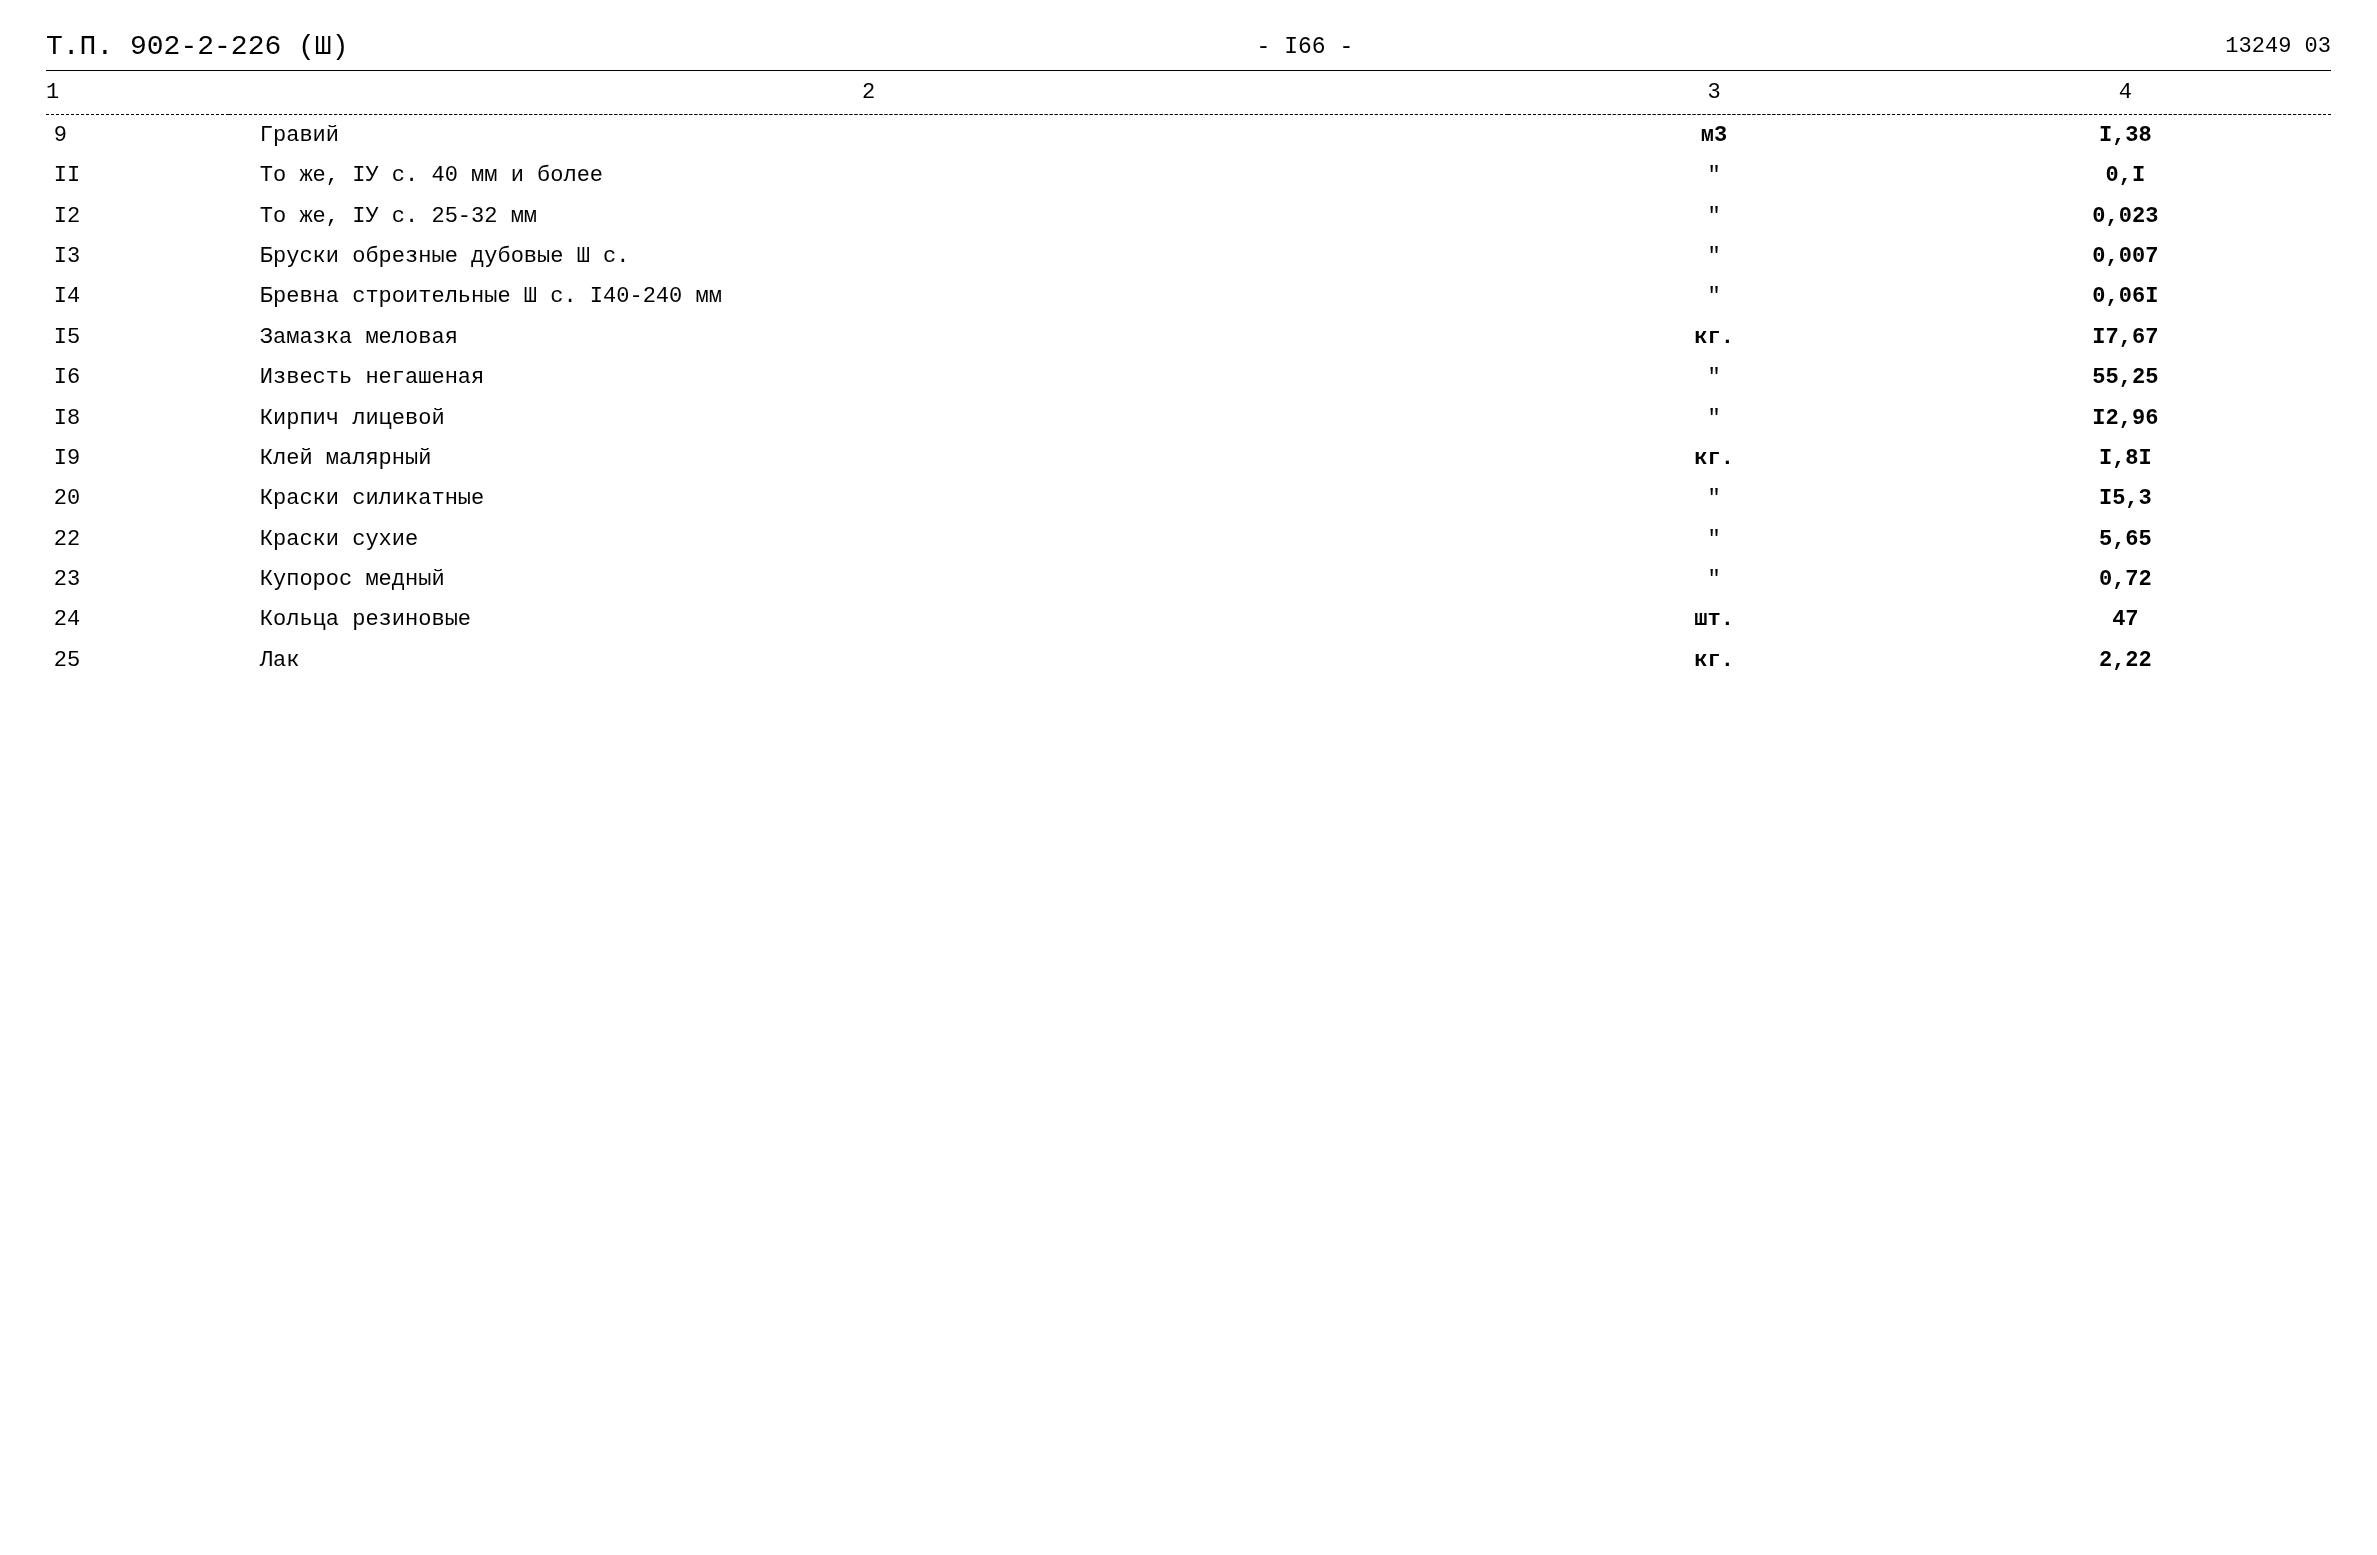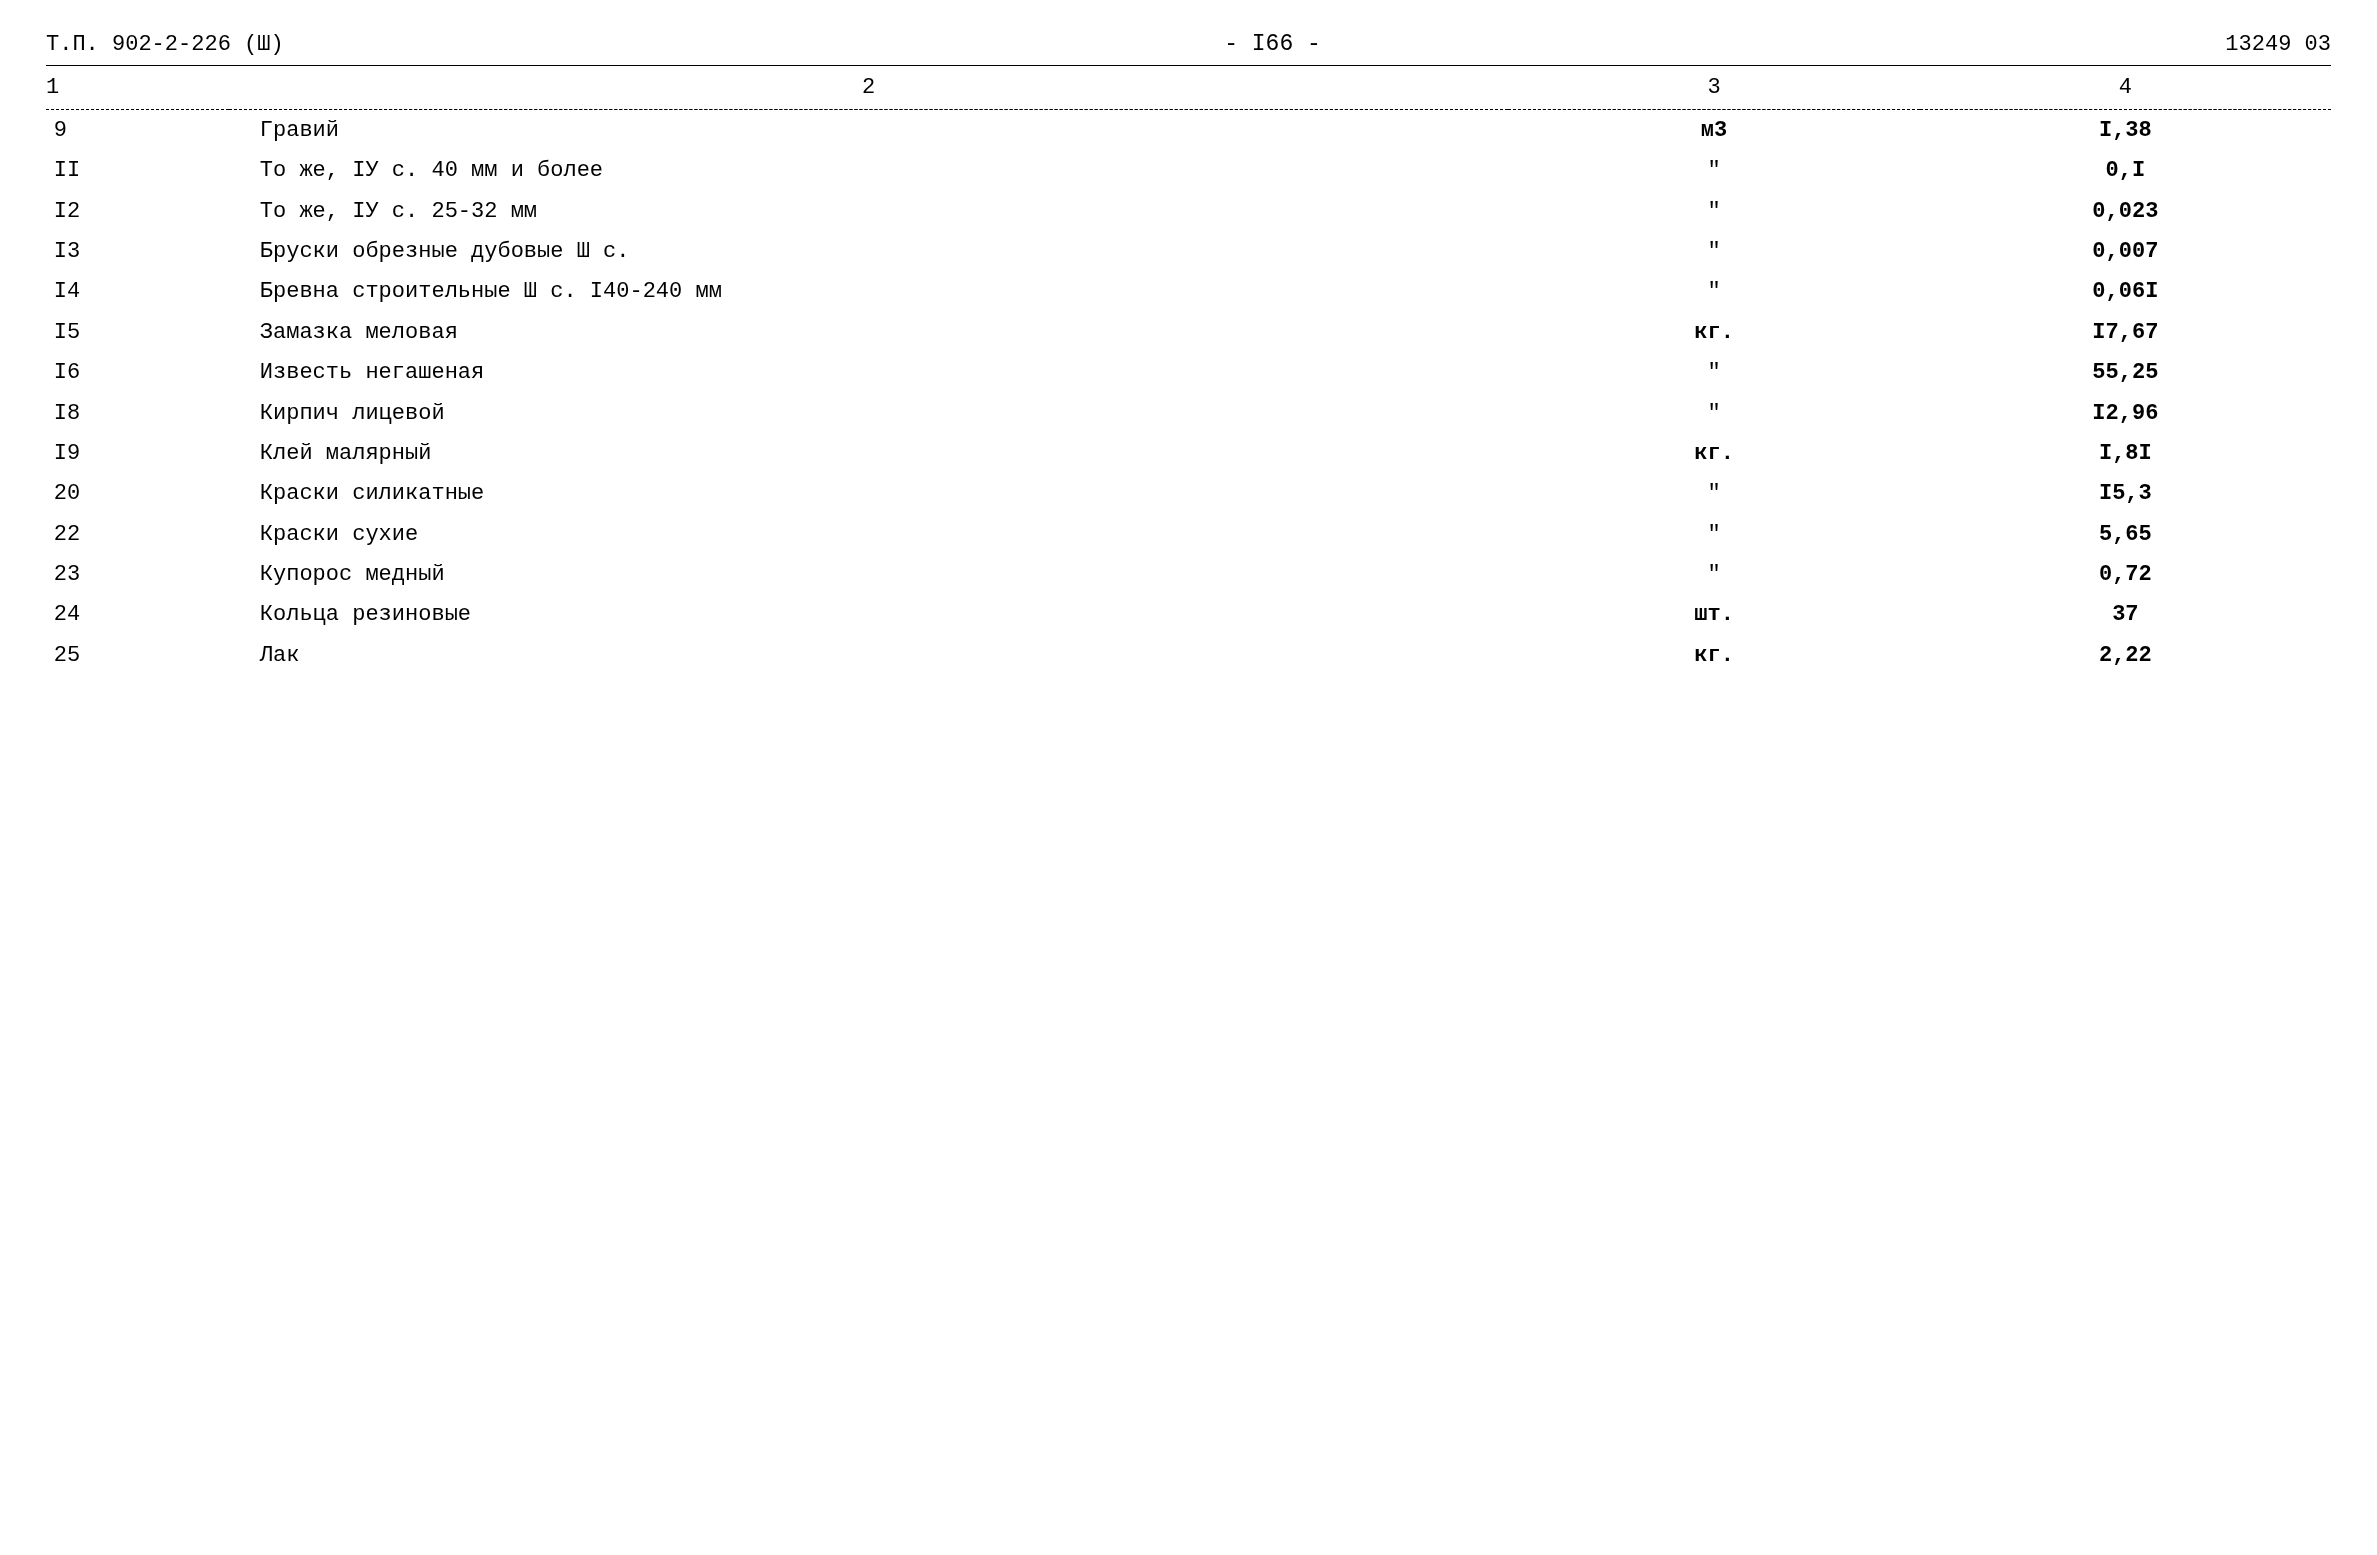--- a/index.html
+++ b/index.html
@@ -26,7 +26,7 @@
     }
 
     .header-left {
-      font-size: 22px;
+      font-size: 28px;
       font-weight: normal;
     }
 

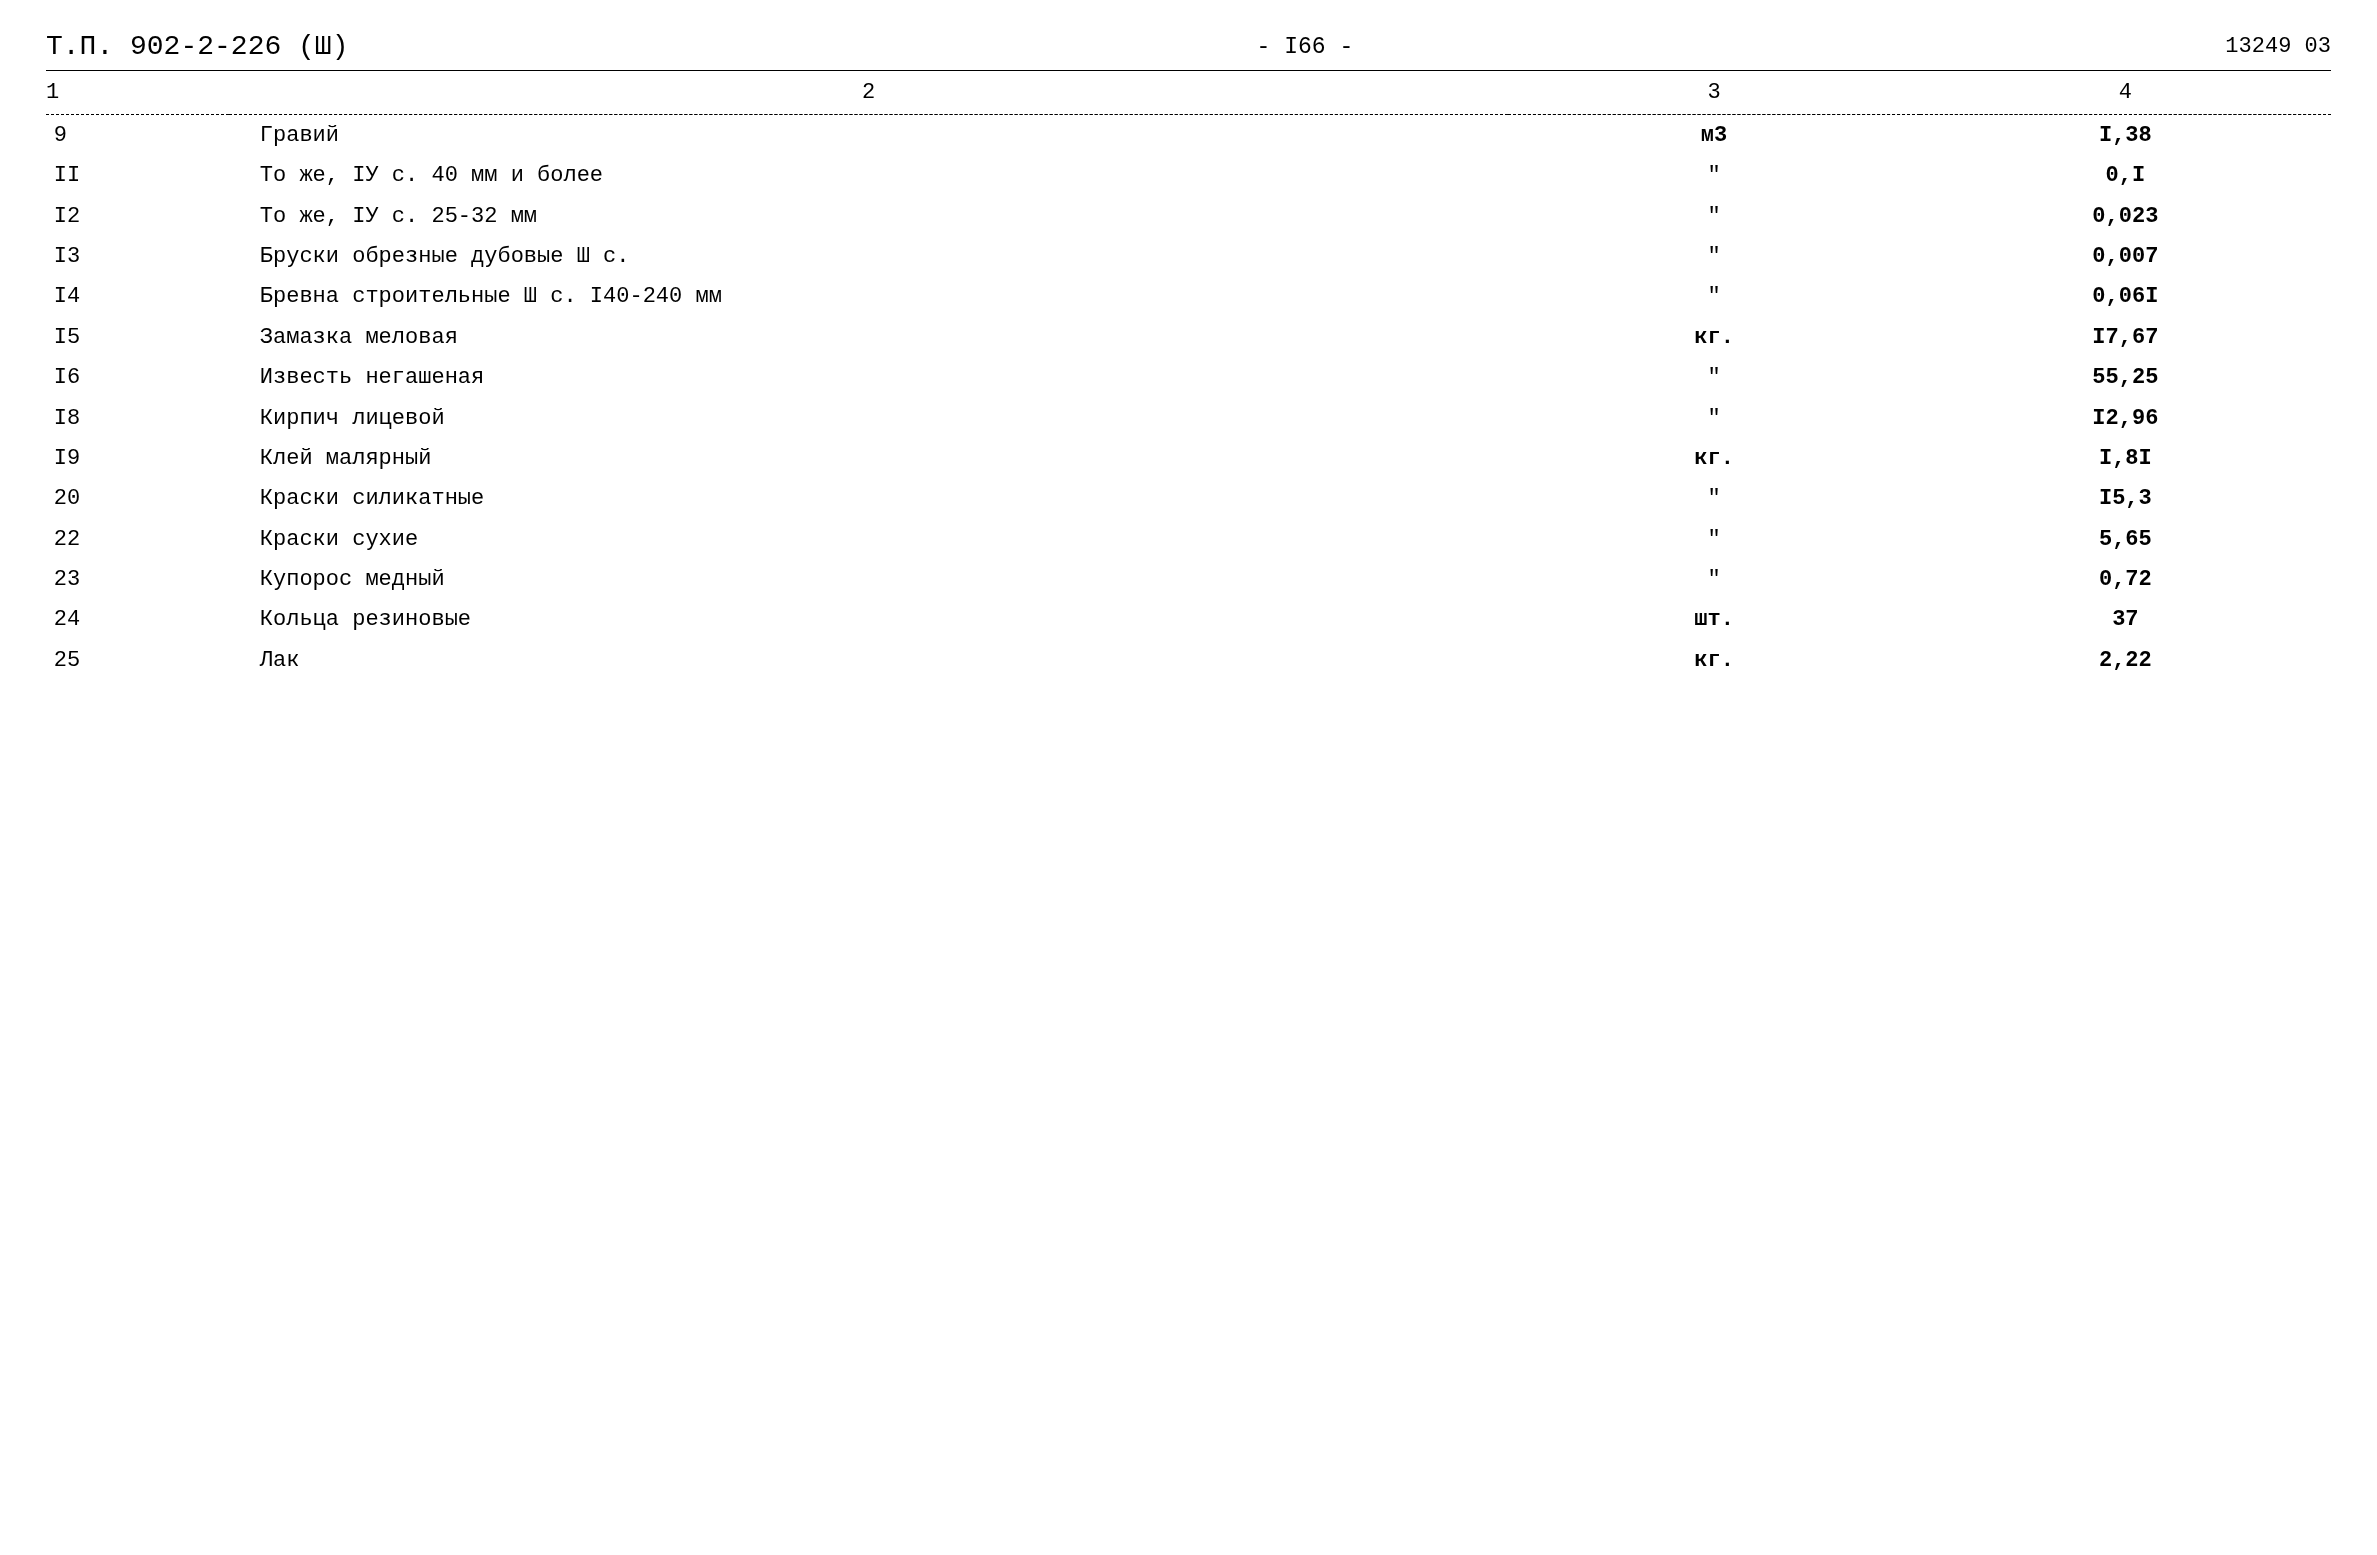--- a/index.html
+++ b/index.html
@@ -189,7 +189,7 @@
           <td class="num">24</td>
           <td class="desc">Кольца резиновые</td>
           <td class="unit">шт.</td>
-          <td class="val">37</td>
+          <td class="val">47</td>
         </tr>
         <tr>
           <td class="num">25</td>

